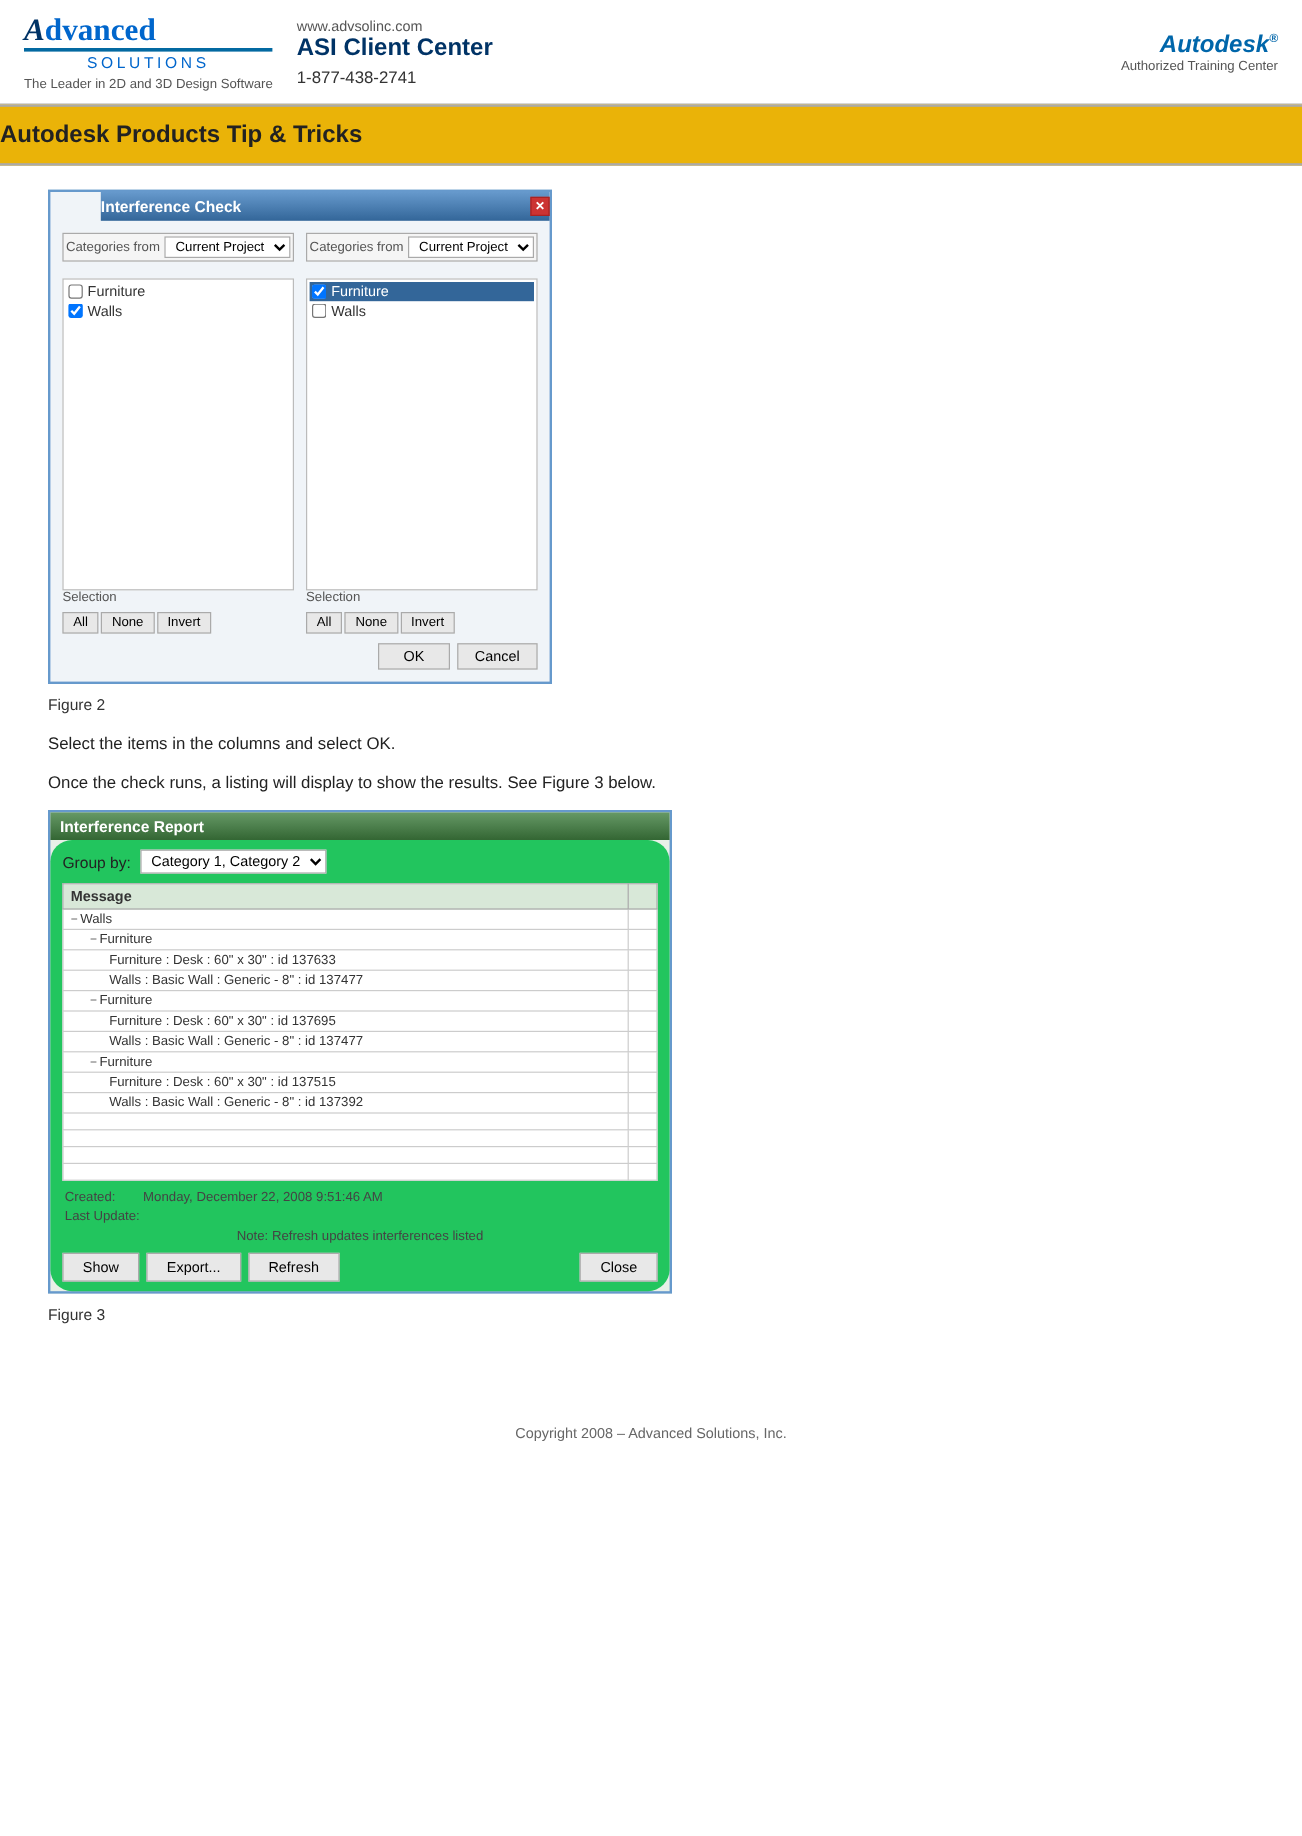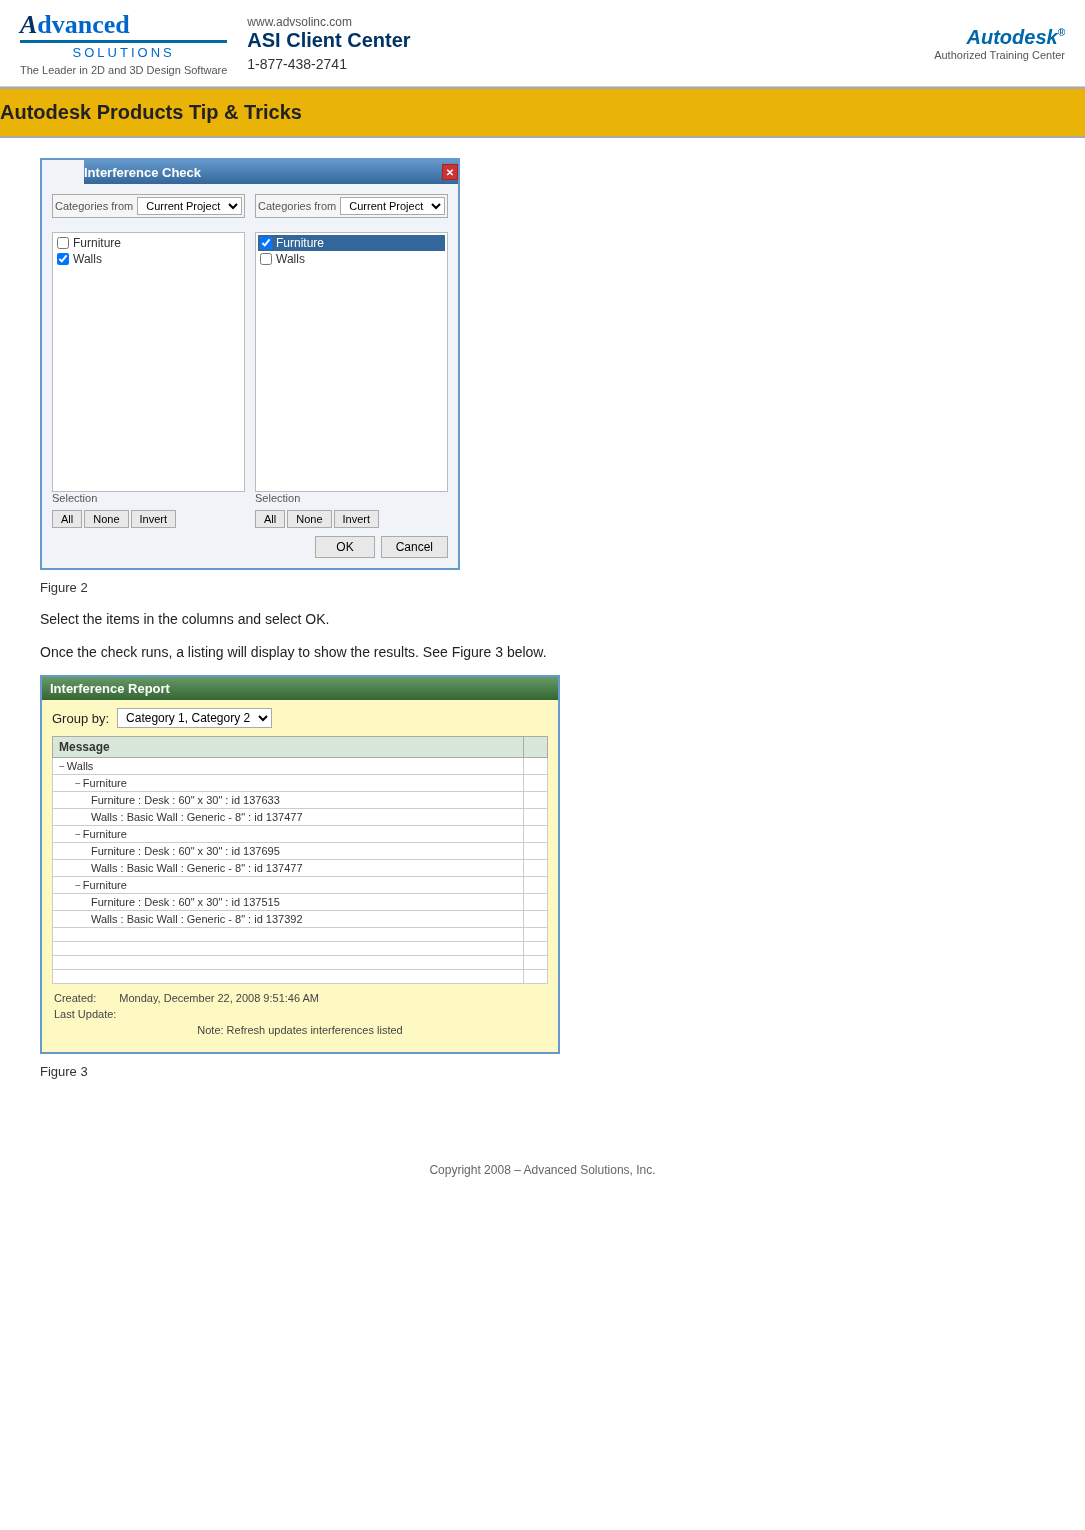--- a/index.html
+++ b/index.html
@@ -235,7 +235,8 @@
     }
     .report-body {
       padding: 8px 10px;
-      background: #fef9c3;
+      background: #22c55e;
+      border-radius: 18px;
     }
     .report-group-row {
       display: flex;

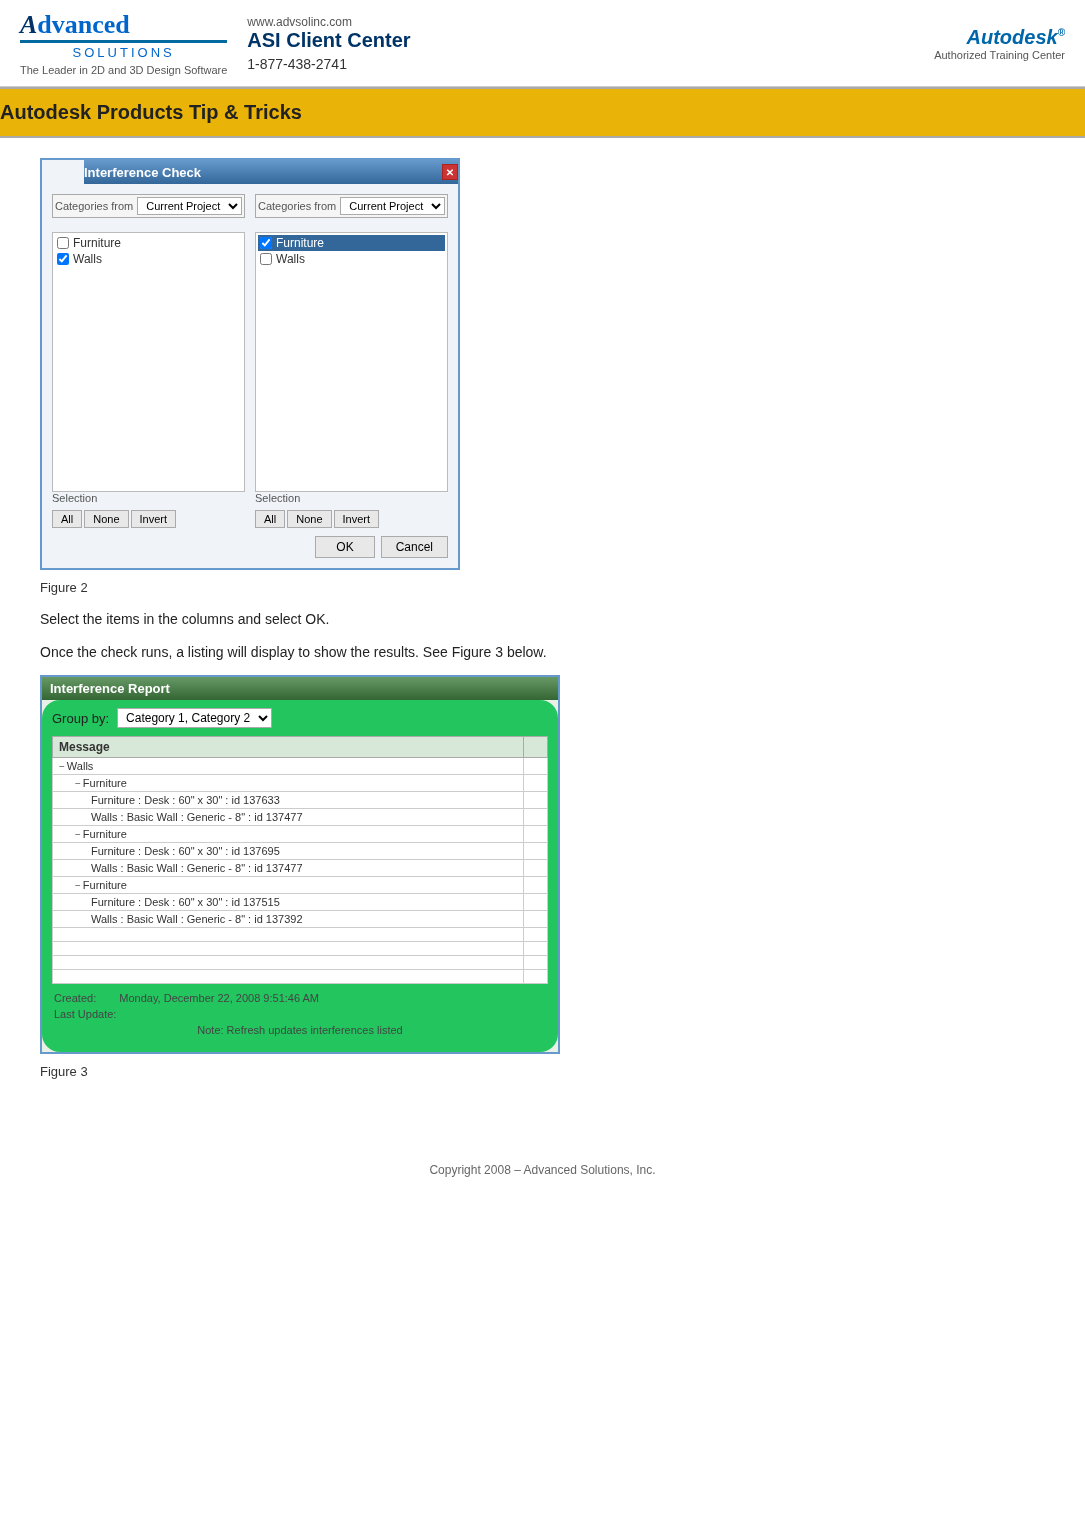--- a/index.html
+++ b/index.html
@@ -574,6 +574,12 @@
       </div>
       <div class="report-footer-note">Note: Refresh updates interferences listed</div>
 
+      <div class="report-buttons">
+        <button class="report-btn">Show</button>
+        <button class="report-btn">Export...</button>
+        <button class="report-btn">Refresh</button>
+        <button class="report-close-btn">Close</button>
+      </div>
     </div>
   </div>
 

